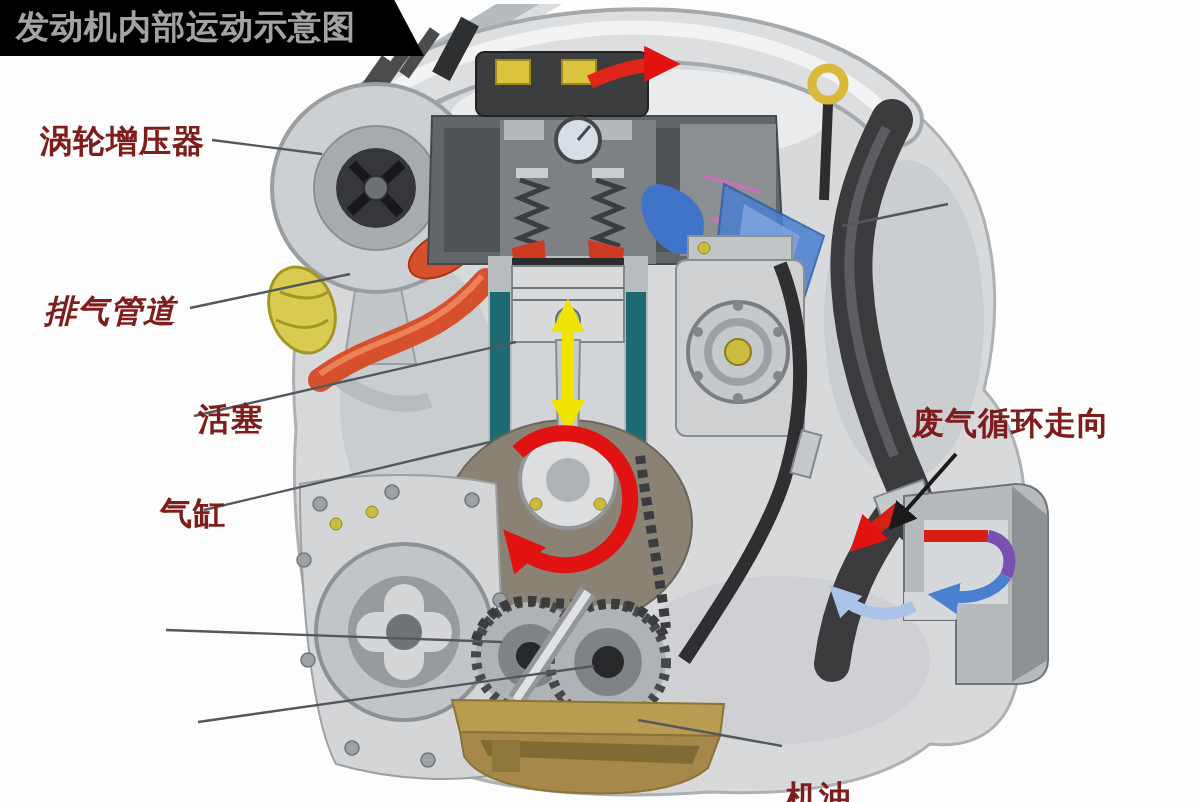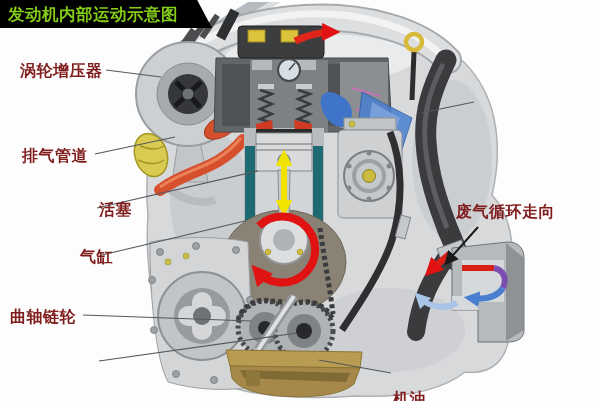--- a/index.html
+++ b/index.html
@@ -10,7 +10,7 @@
   svg.art{position:absolute;left:0;top:0;}
   .title-bar{
     position:absolute;left:0;top:0;width:212px;height:28px;box-sizing:border-box;
-    background:#000;color:#84cc16;font-size:16.5px;font-weight:700;line-height:28px;
+    background:#000;color:#a3a3a3;font-size:16.5px;font-weight:700;line-height:28px;
     padding-left:8px;letter-spacing:.5px;white-space:nowrap;
     clip-path:polygon(0 0,93% 0,100% 100%,0 100%);
   }

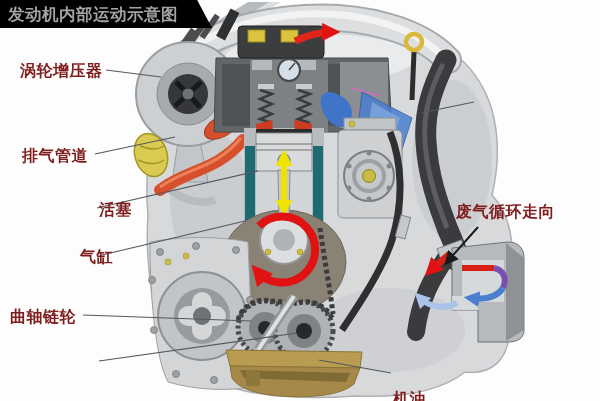--- a/index.html
+++ b/index.html
@@ -248,7 +248,7 @@
 <div class="title-bar">发动机内部运动示意图</div>
 
 <div class="label" style="left:20px;top:61px;">涡轮增压器</div>
-<div class="label" style="left:22px;top:146px;">排气管道</div>
+<div class="label" style="left:22px;top:146px;font-style:italic;">排气管道</div>
 <div class="label" style="left:57px;top:200px;margin-left:42px;">活塞</div>
 <div class="label" style="left:80px;top:247px;font-family:Liberation Serif, serif;">气缸</div>
 <div class="label" style="left:10px;top:307px;">曲轴链轮</div>

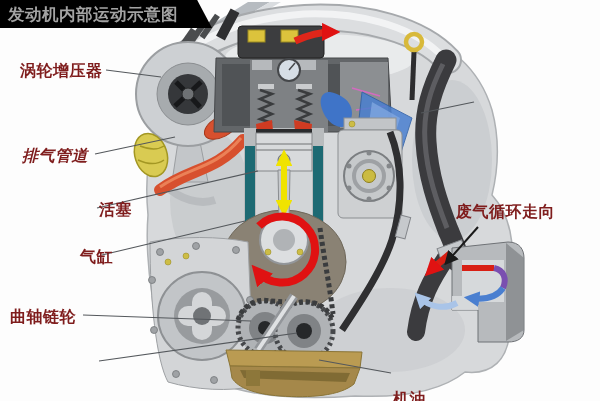--- a/index.html
+++ b/index.html
@@ -251,7 +251,6 @@
 <div class="label" style="left:22px;top:146px;font-style:italic;">排气管道</div>
 <div class="label" style="left:57px;top:200px;margin-left:42px;">活塞</div>
 <div class="label" style="left:80px;top:247px;font-family:Liberation Serif, serif;">气缸</div>
-<div class="label" style="left:10px;top:307px;">曲轴链轮</div>
 <div class="label" style="left:456px;top:202px;">废气循环走向</div>
 <div class="label" style="left:393px;top:365px;margin-top:24px;">机油</div>
 

